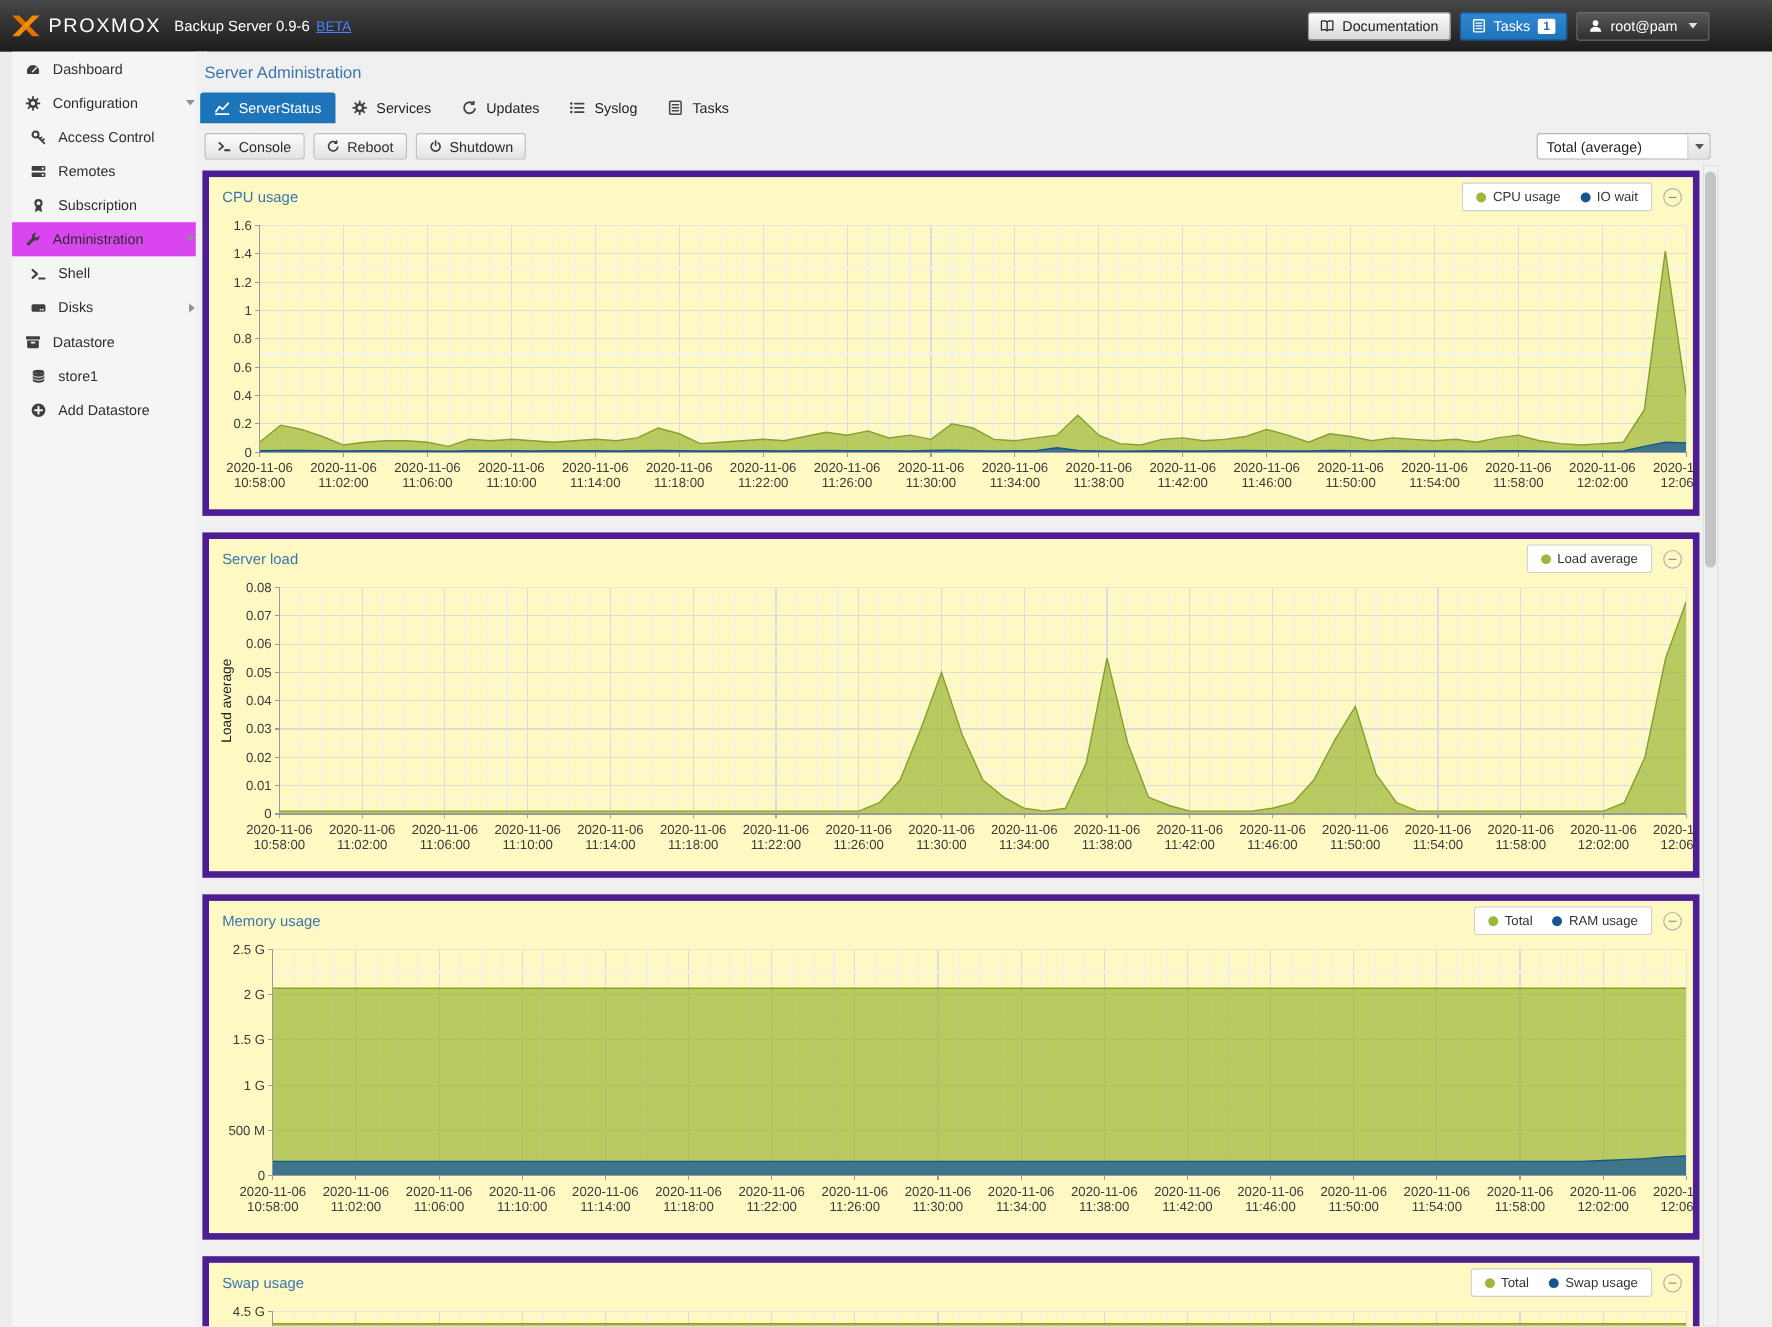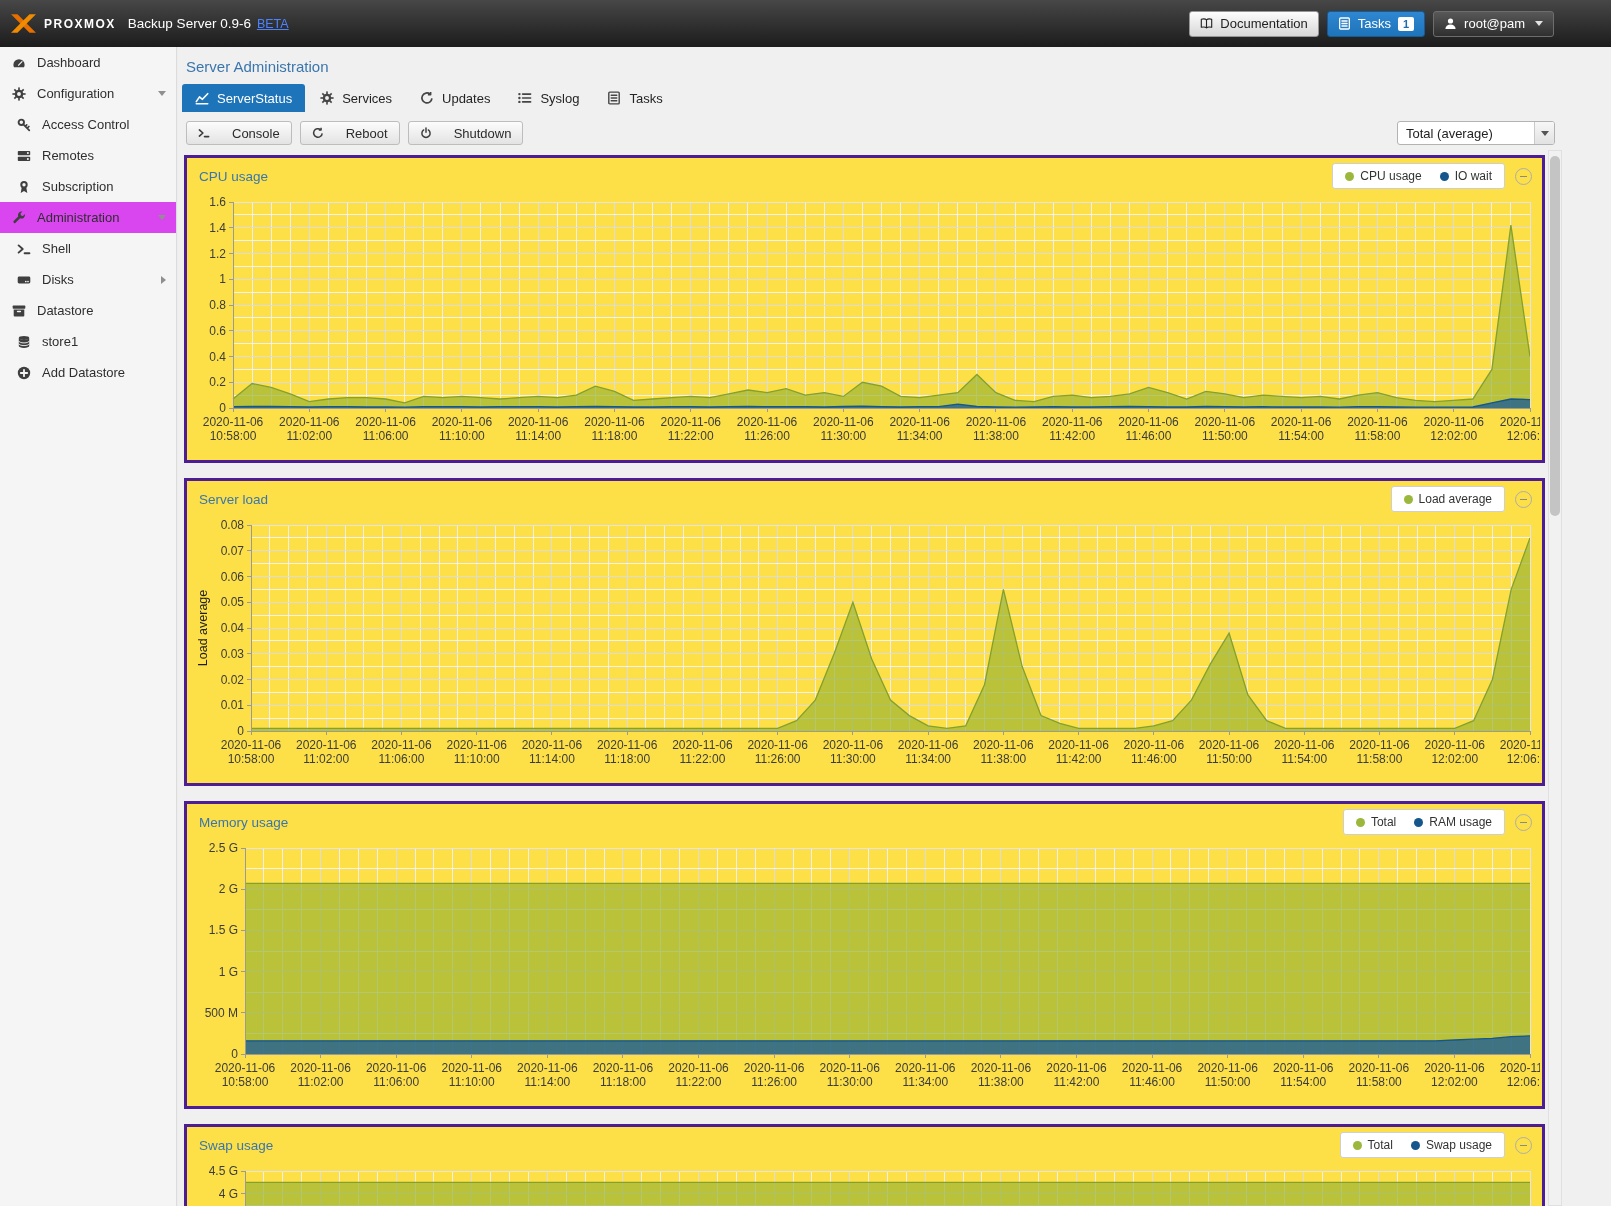--- a/index.html
+++ b/index.html
@@ -12,7 +12,7 @@
           padding:0 57px 0 10px}
   .logo{display:flex;align-items:center;gap:7px}
   .logo svg{width:27px;height:21px;display:block}
-  .brand{color:#fff;font-weight:bold;font-size:12px;letter-spacing:1.5px}
+  .brand{color:#fff;font-weight:normal;font-size:18px;letter-spacing:1.5px}
   .product{color:#fff;font-size:13.5px;margin-left:12px}
   .beta{color:#4d82ff;font-size:12.5px;margin-left:6px;text-decoration:underline;cursor:pointer}
   .hgroup{margin-left:auto;display:flex;align-items:center;gap:8px}

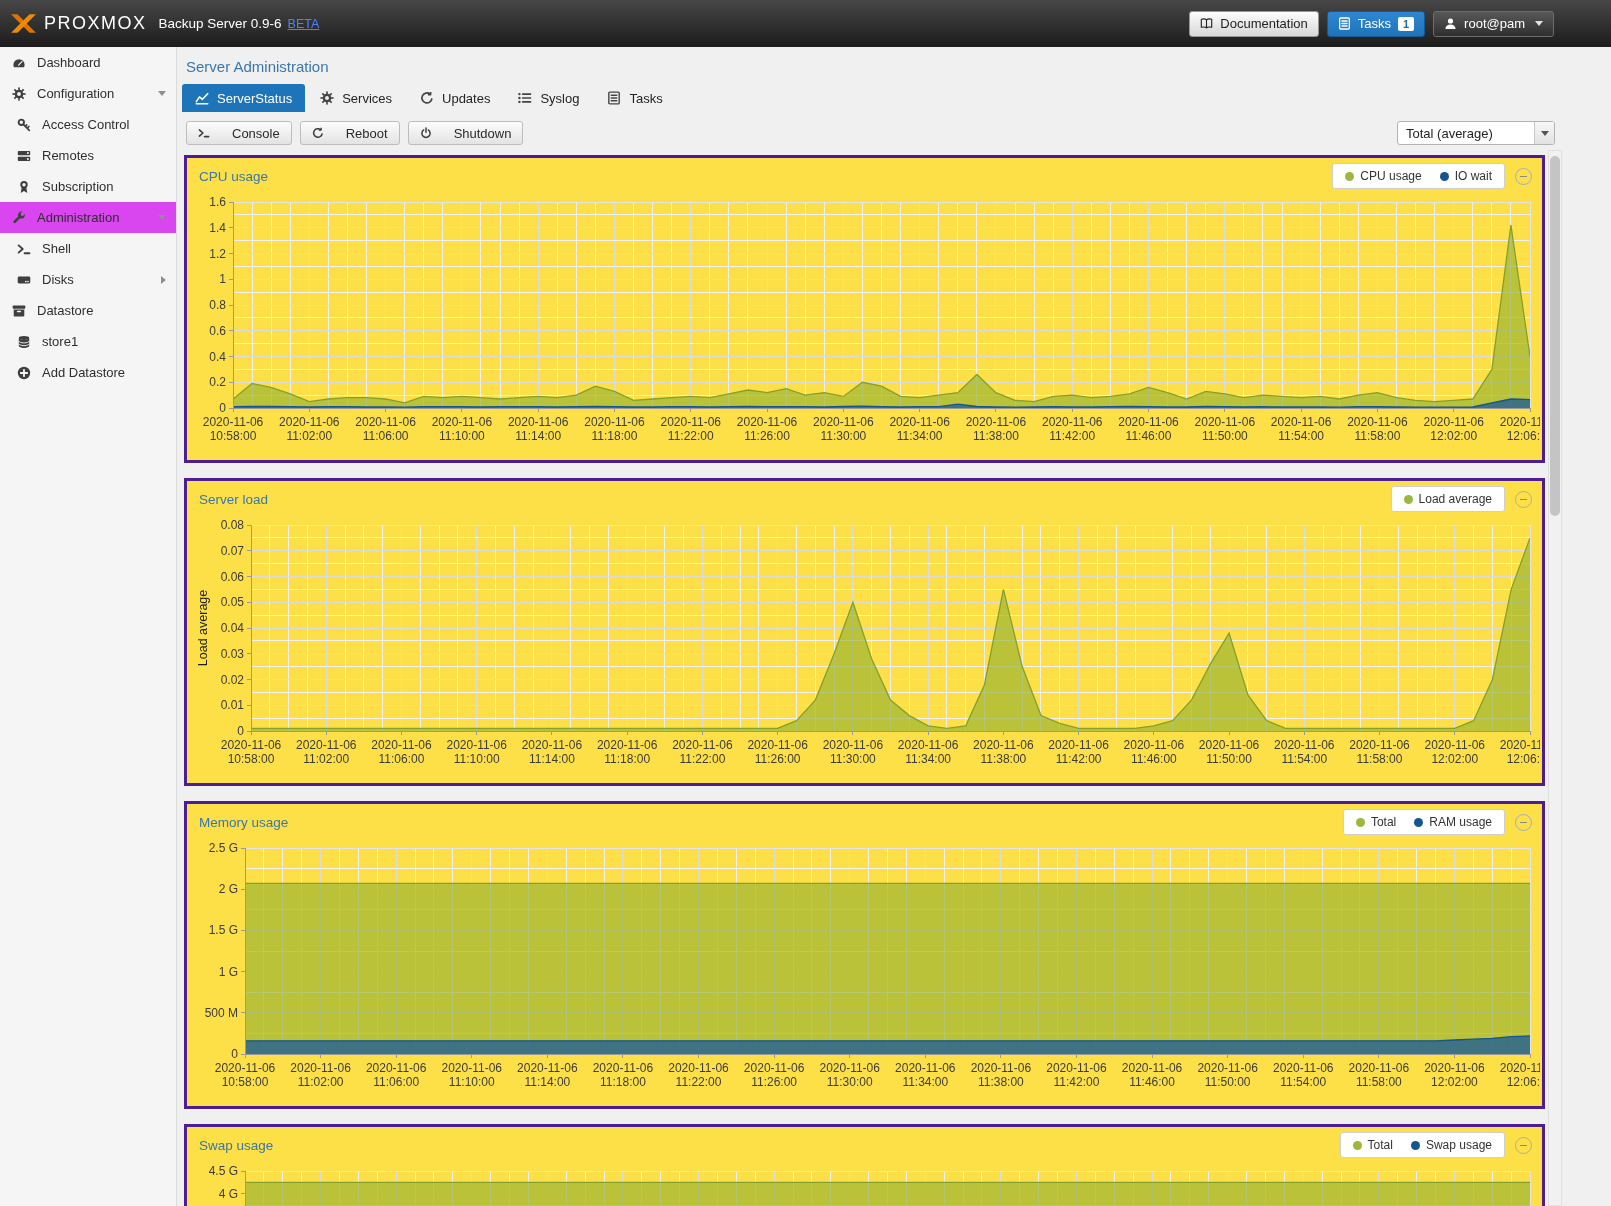--- a/index.html
+++ b/index.html
@@ -27,7 +27,7 @@
          border-top:5px solid #e3e3e3;margin-left:3px}
 
   
-  .sidebar{position:absolute;top:47px;left:0;width:177px;bottom:0;background:#f5f5f5;
+  .sidebar{position:absolute;top:47px;left:11px;width:177px;bottom:0;background:#f5f5f5;
            border-right:1px solid #dcdcdc}
   .nav-item{height:31px;display:flex;align-items:center;padding:0 10px 0 12px;font-size:13px;
             color:#2e2e2e;cursor:pointer}

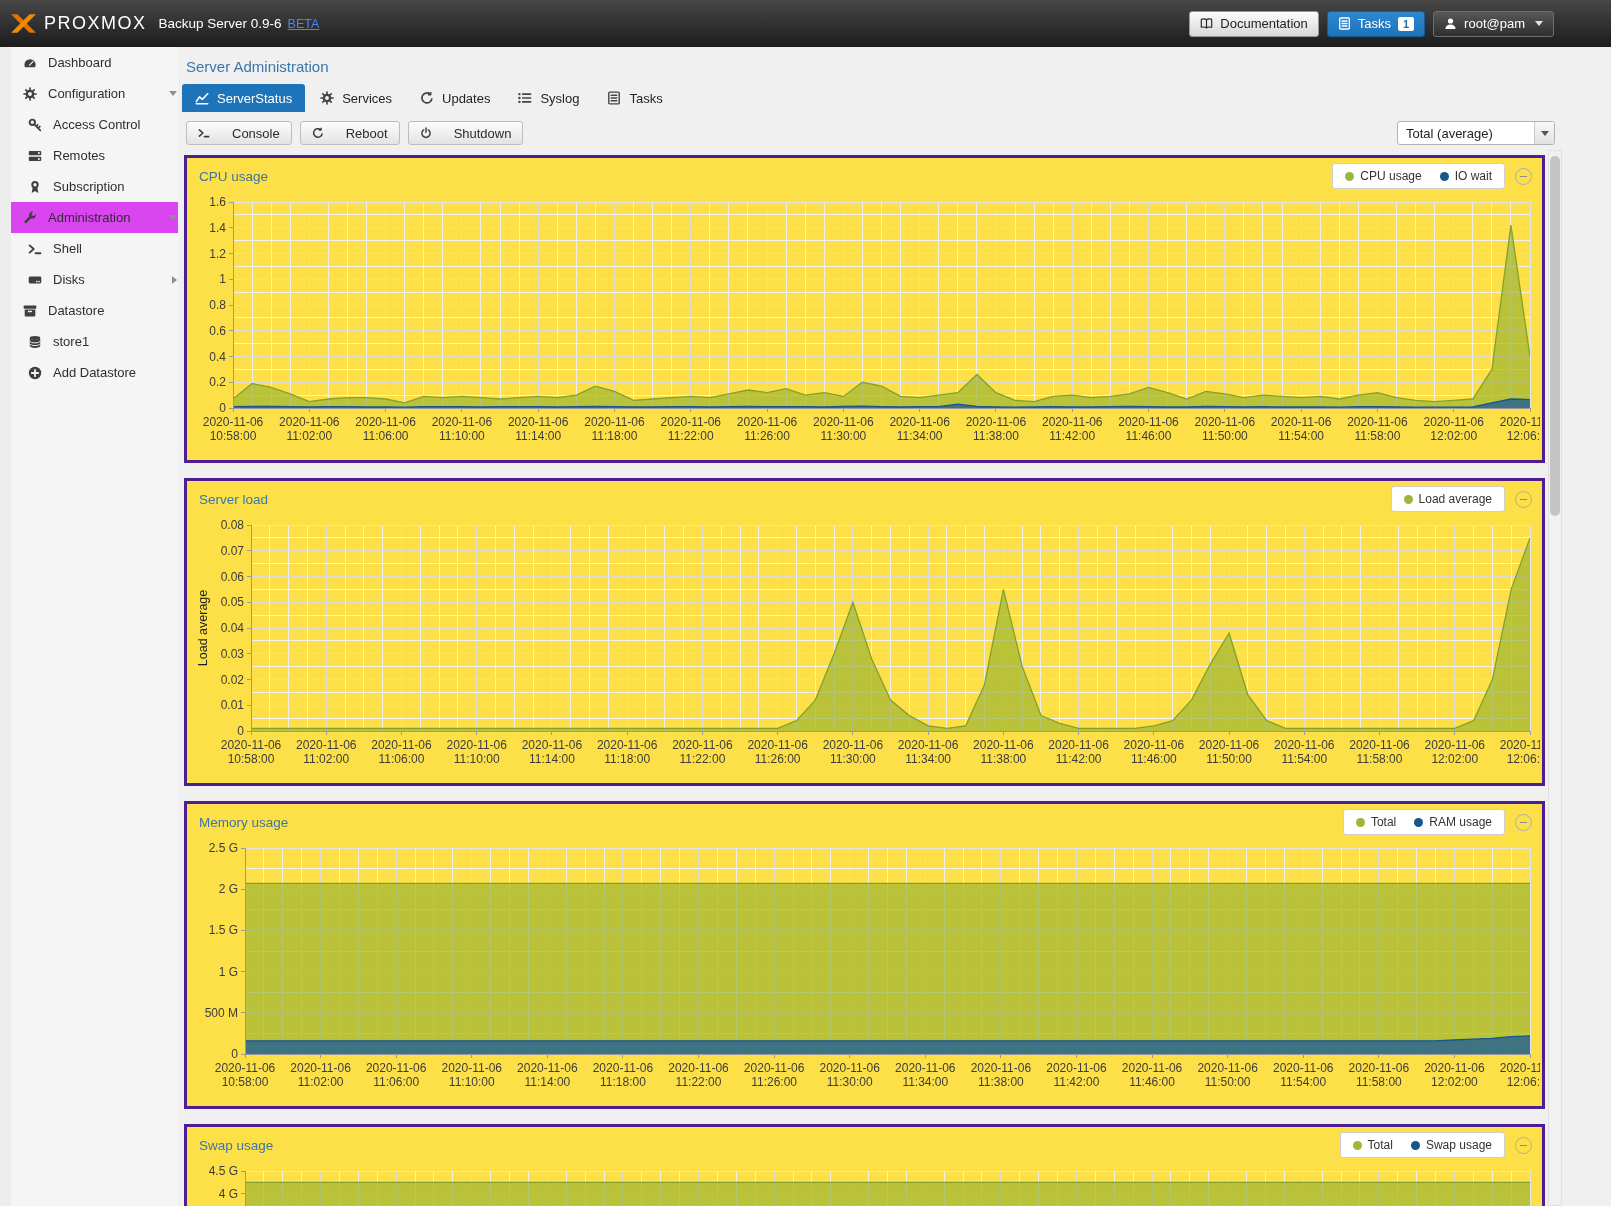--- a/index.html
+++ b/index.html
@@ -54,7 +54,7 @@
   .tab.active .icon{color:#fff}
 
   .toolbar{display:flex;align-items:center;gap:8px;margin:9px 56px 10px 8px}
-  .tbtn{height:24px;display:flex;align-items:center;gap:22px;padding:0 11px;font-size:13px;color:#2b2b2b;
+  .tbtn{height:24px;display:flex;align-items:center;gap:7px;padding:0 11px;font-size:13px;color:#2b2b2b;
         background:linear-gradient(#fcfcfc,#e3e3e3);border:1px solid #bdbdbd;border-radius:3px;cursor:pointer}
   .tbtn .icon{display:flex;color:#3c3c3c}
   .tbtn .icon svg{width:12px;height:12px;display:block}

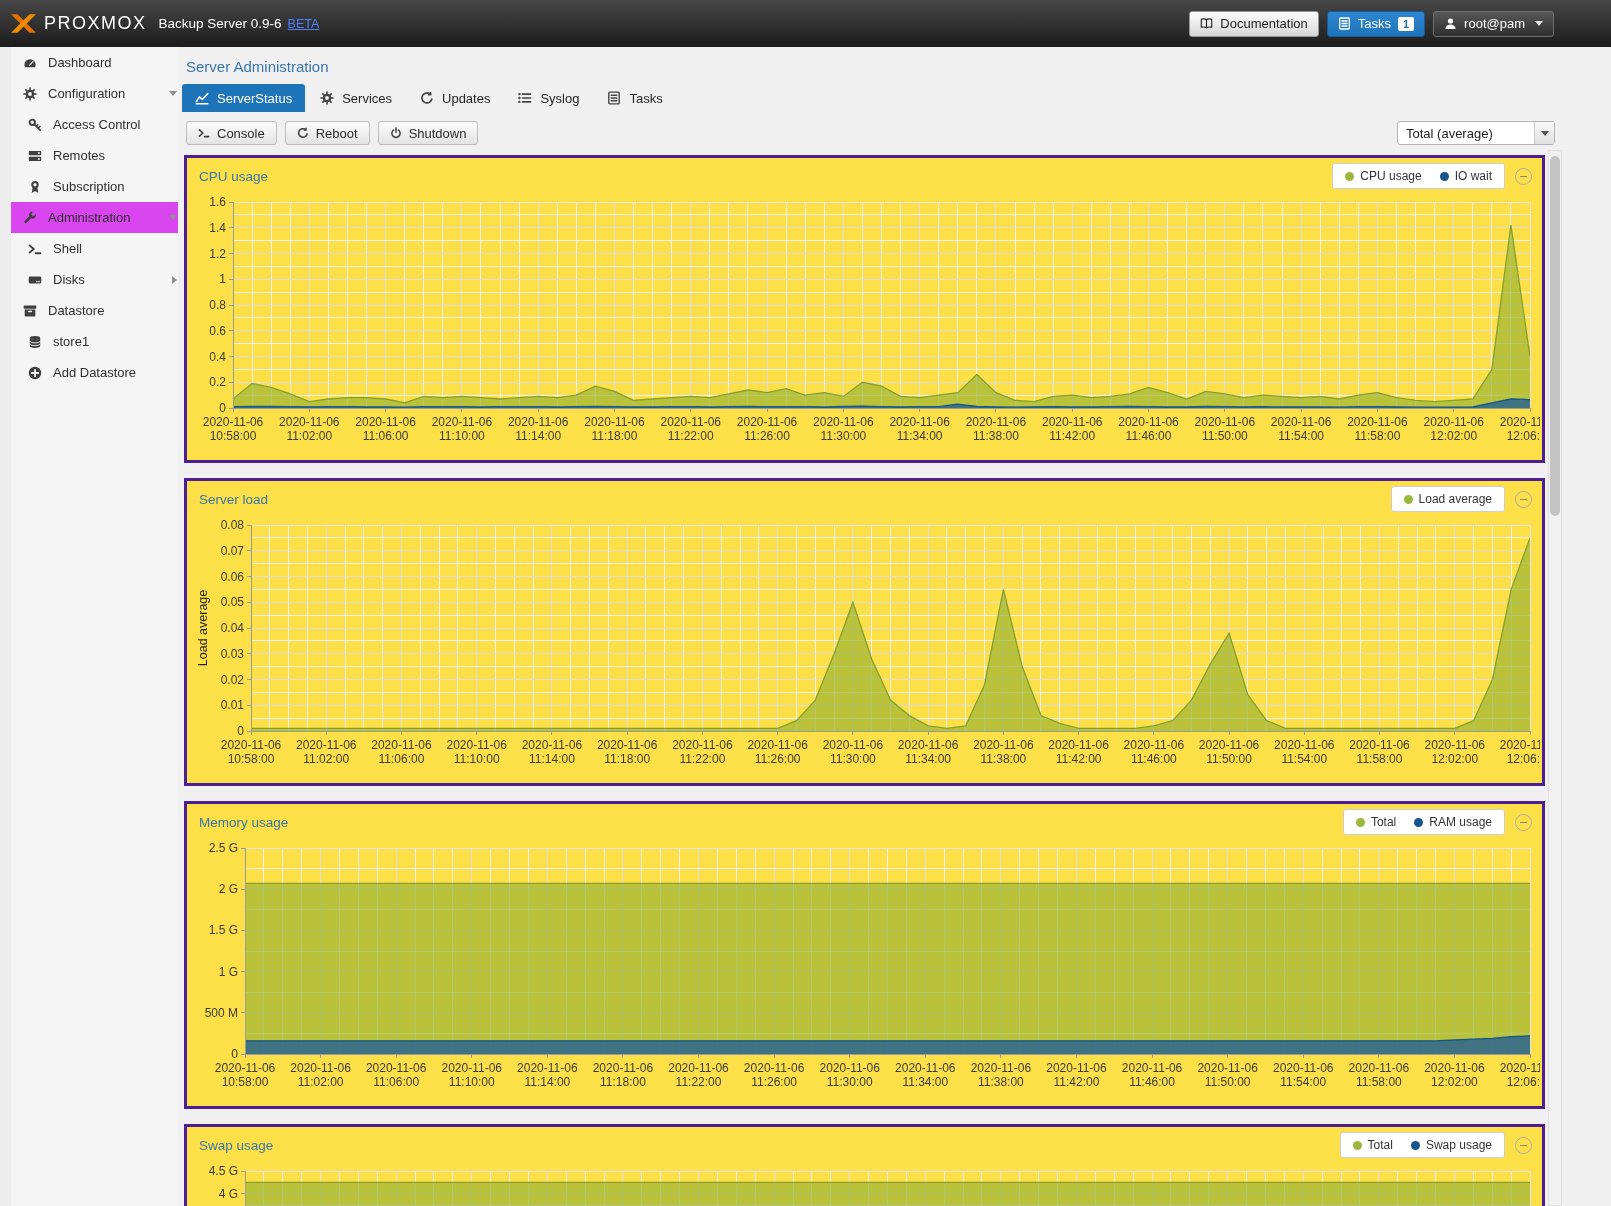--- a/index.html
+++ b/index.html
@@ -69,7 +69,7 @@
 
   
   .charts{margin:0 66px 0 6px}
-  .panel{background:#fde047;border:3px solid #4c1d95;margin-bottom:15px}
+  .panel{background:#fef9c3;border:6px solid #4c1d95;margin-bottom:15px}
   .panel-hd{display:flex;align-items:center;padding:5px 10px 5px 12px}
   .panel-title{color:var(--title,#3a76ad);font-size:13.5px}
   .legend{margin-left:auto;display:flex;align-items:center;gap:18px;border:1px solid #cfcfcf;

